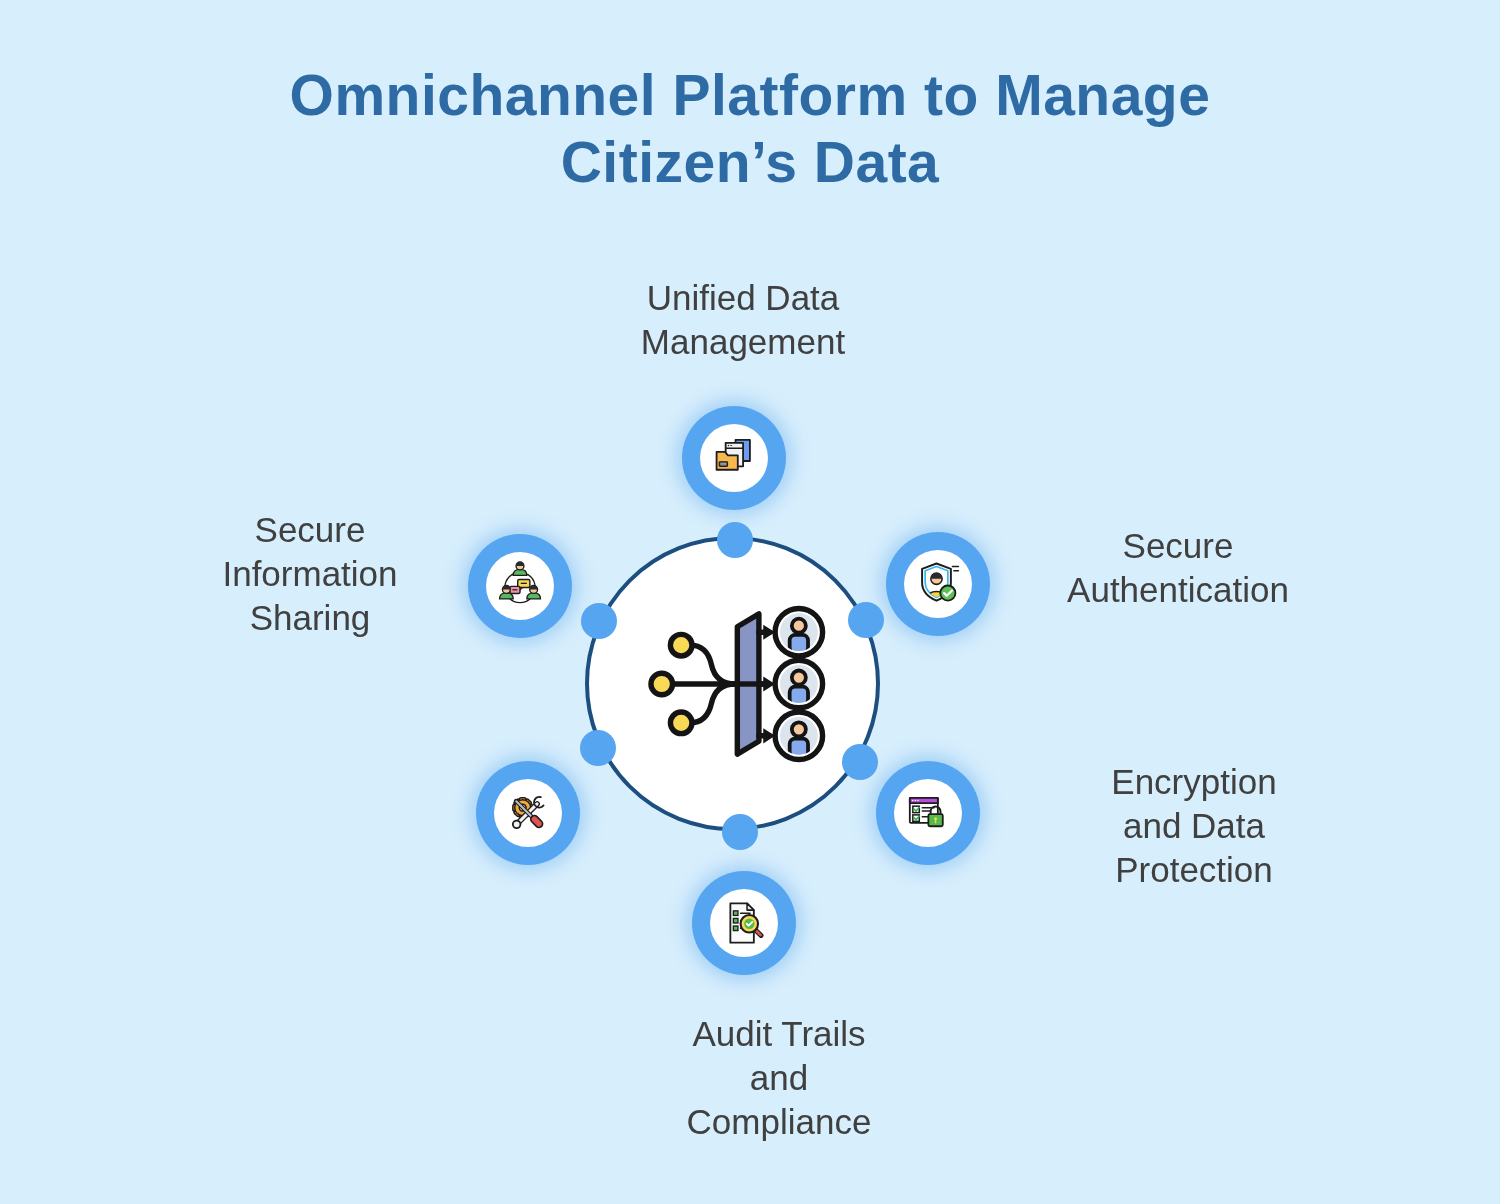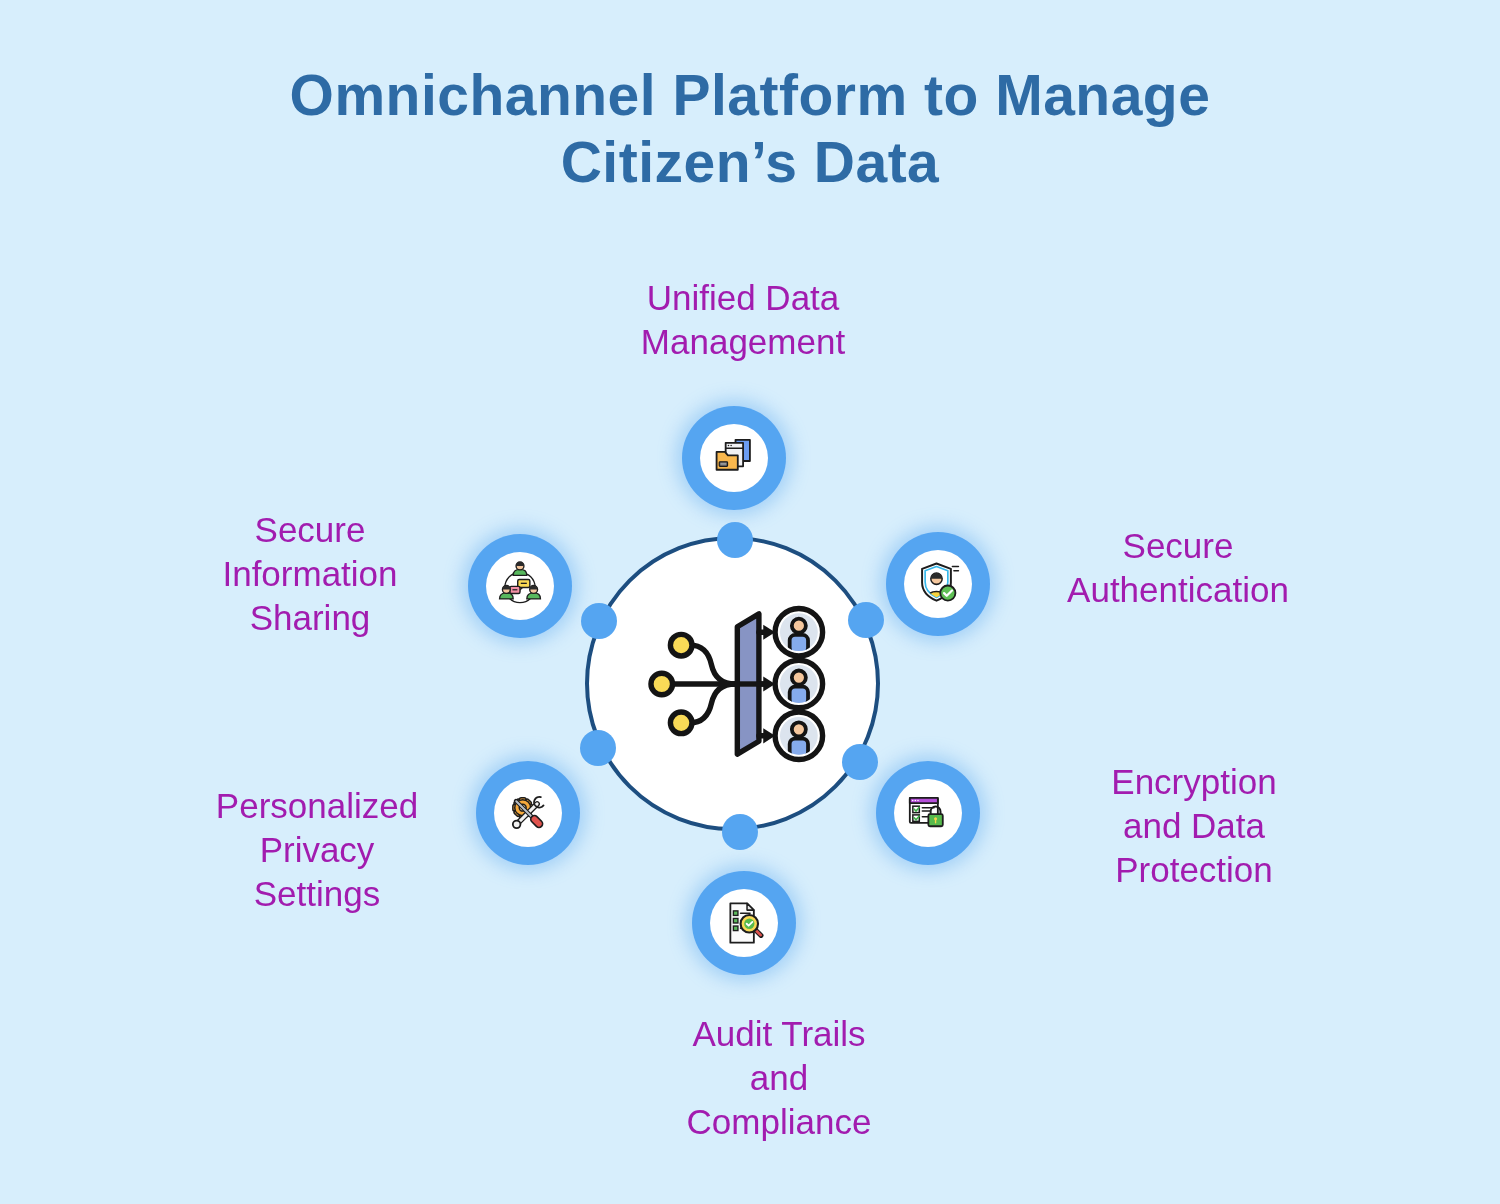--- a/index.html
+++ b/index.html
@@ -71,7 +71,7 @@
     text-align:center;
     font-size:35px;line-height:44px;
     font-weight:500;
-    color:#a21caf;
+    color:#404040;
     white-space:pre-line;
   }
   .label-top{left:743px;top:276px;}

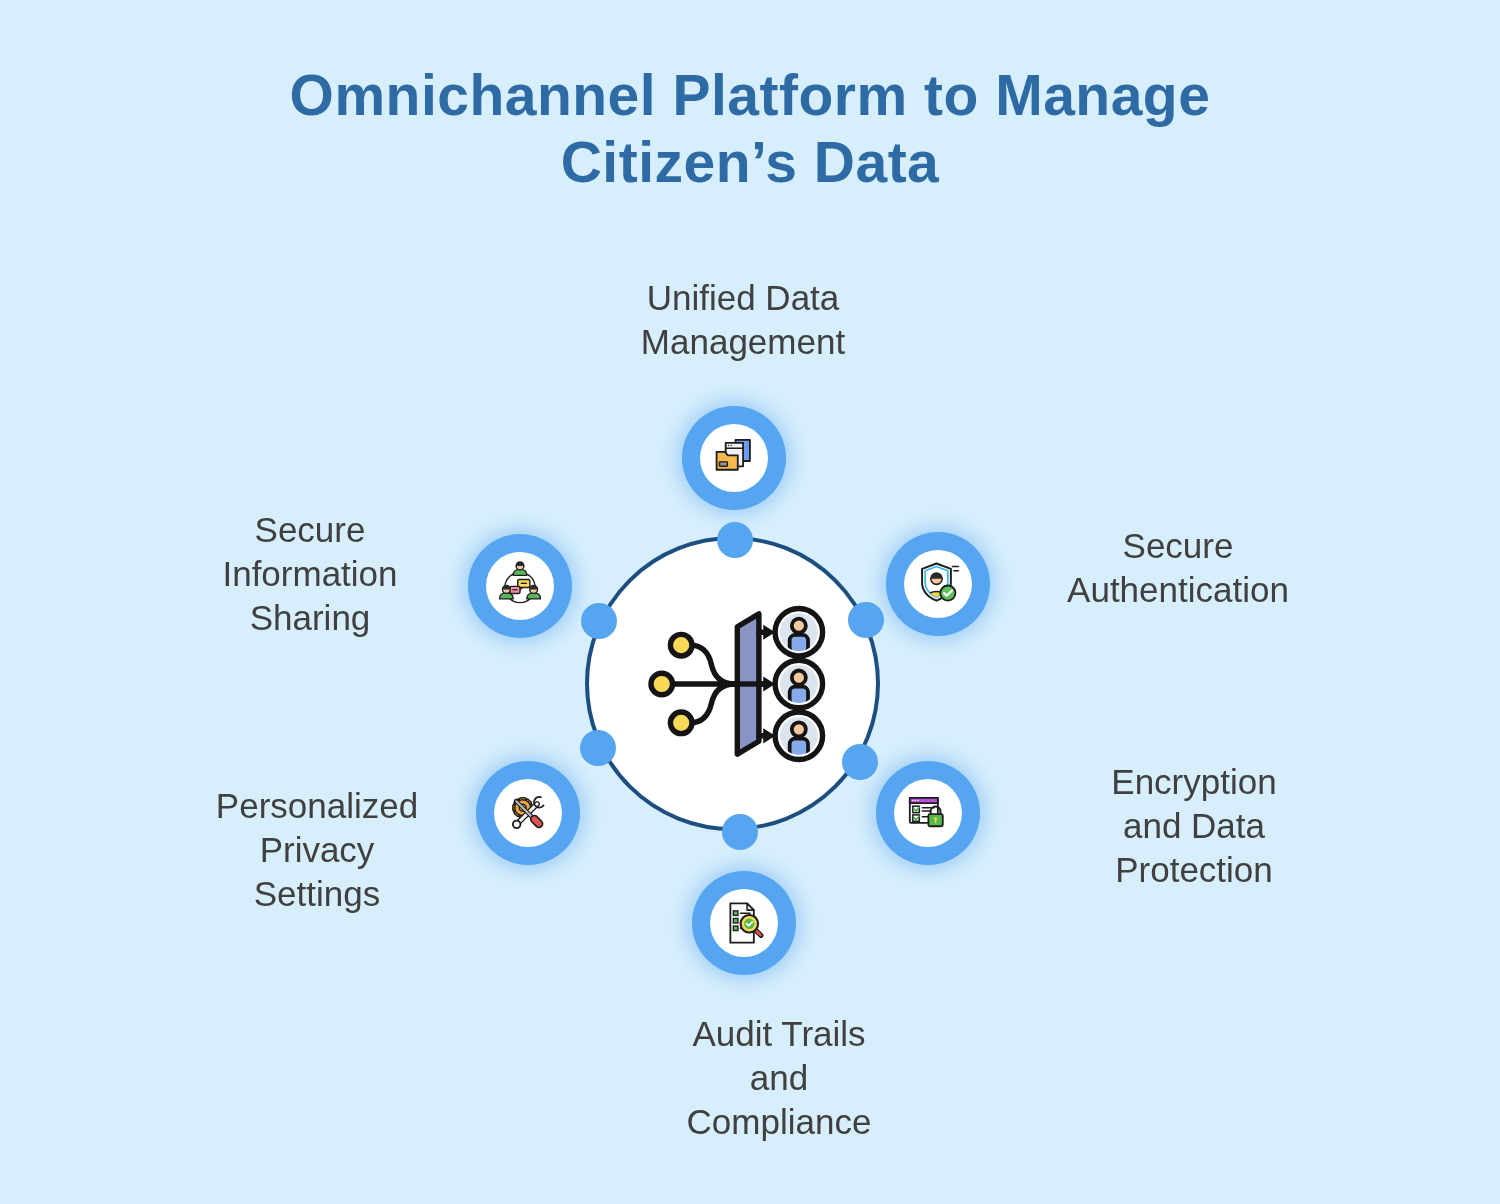--- a/index.html
+++ b/index.html
@@ -275,9 +275,6 @@
       </svg>
     </div>
   </div>
-  <div class="nlabel label-sw">Personalized
-Privacy
-Settings</div>
 
   <div class="node node-nw">
     <div class="node-inner">

